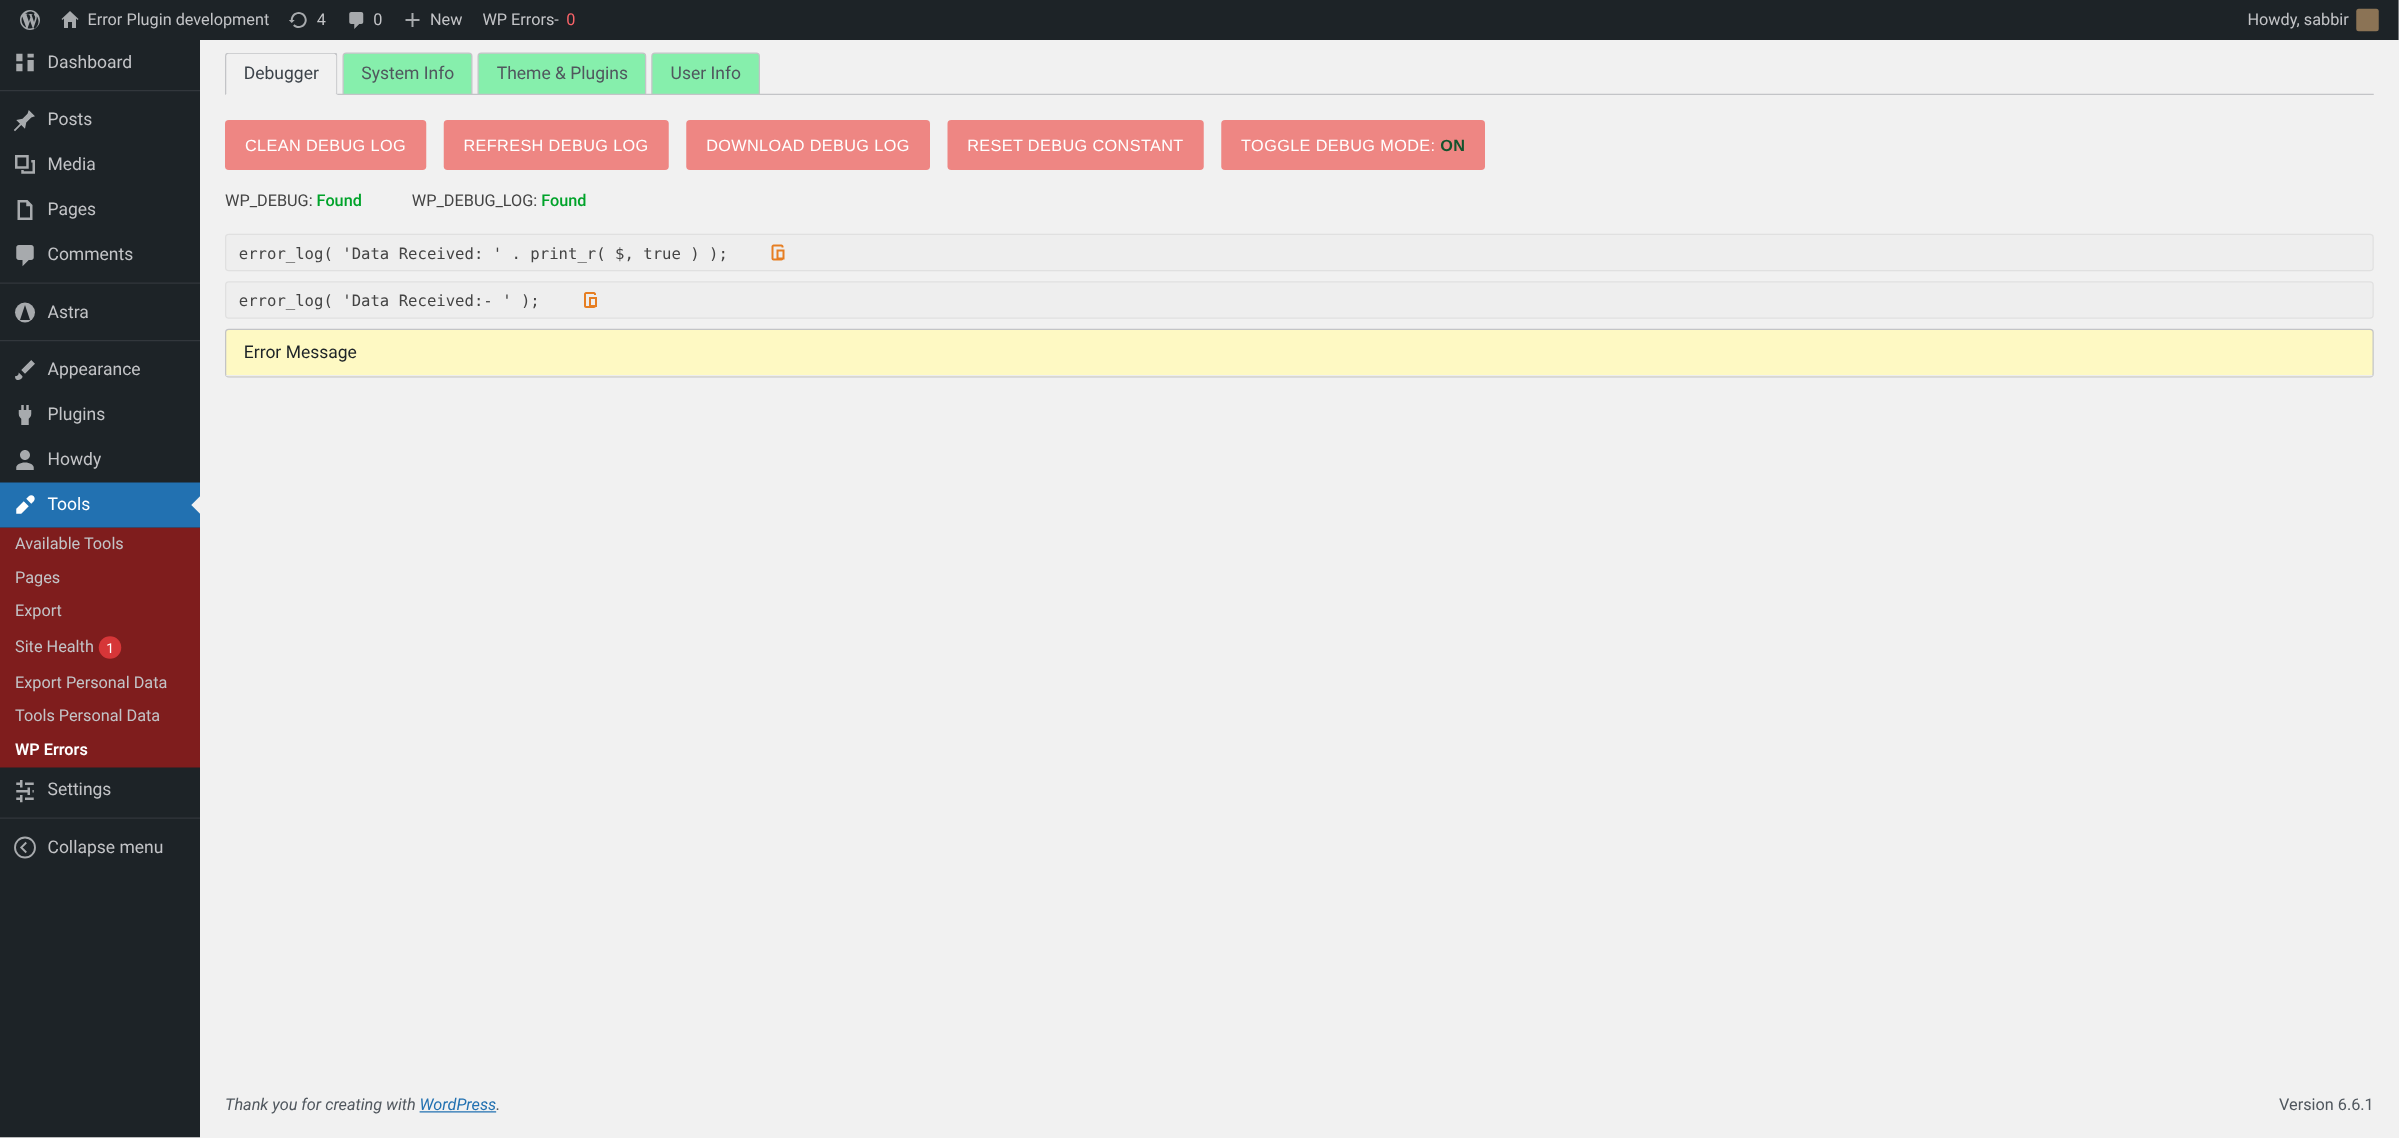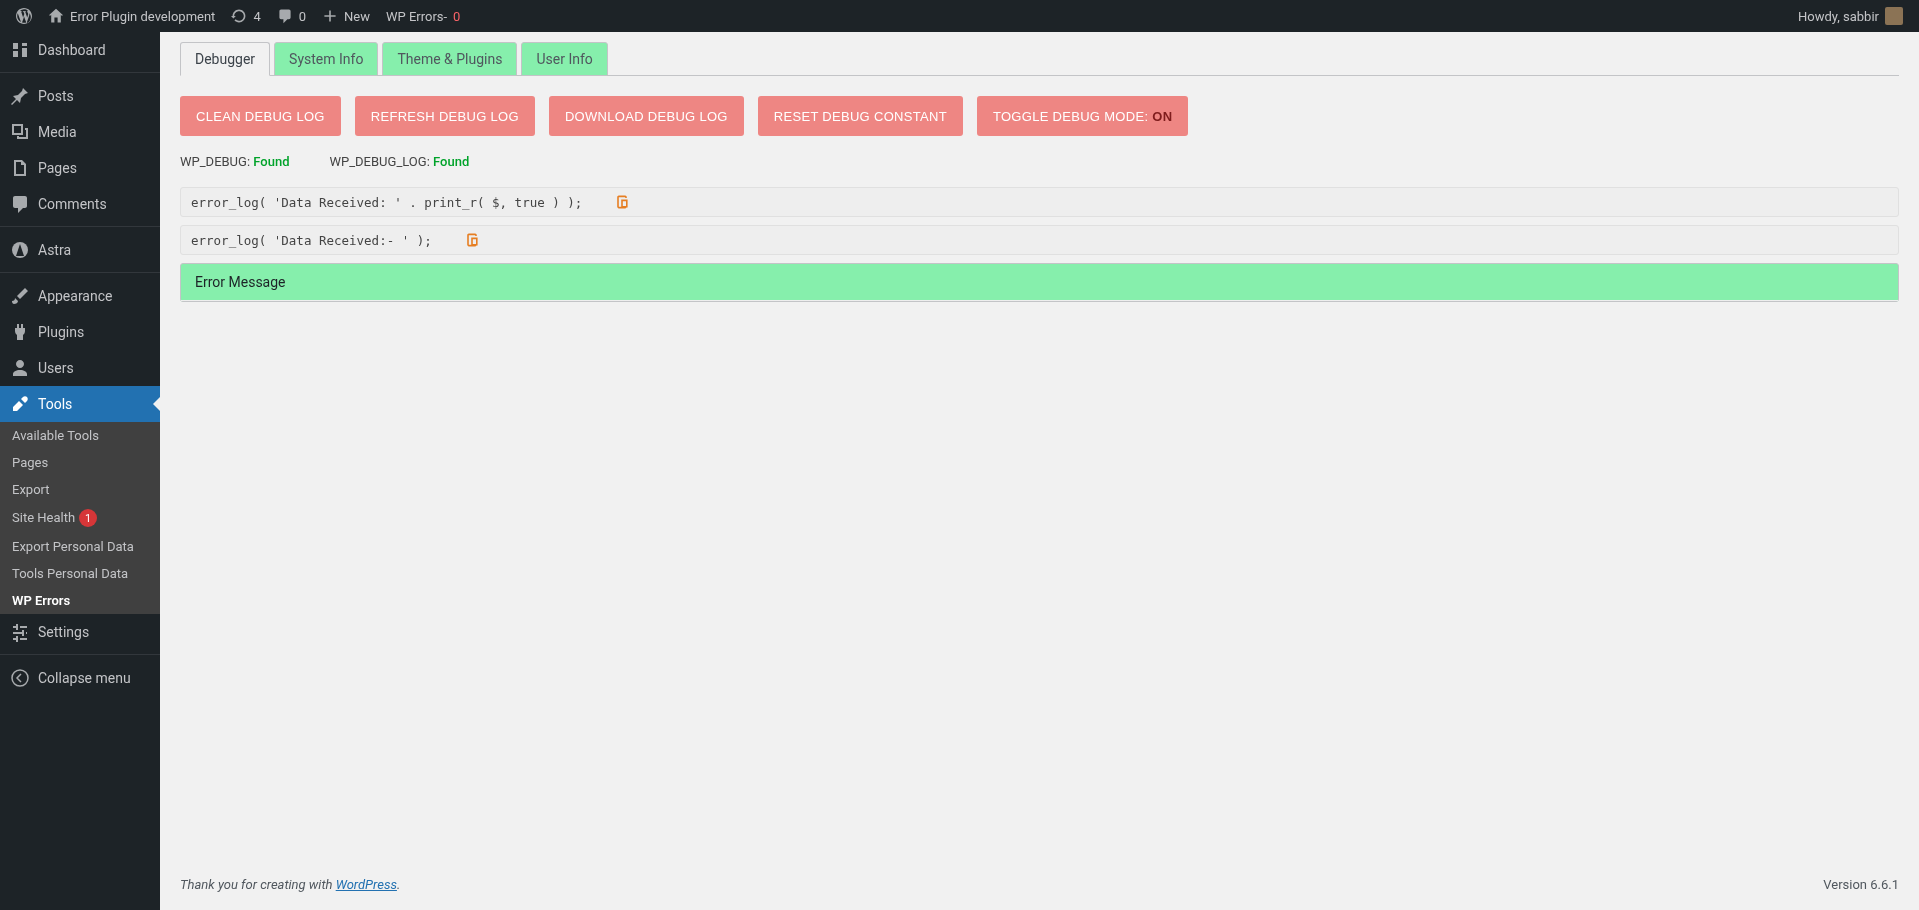--- a/index.html
+++ b/index.html
@@ -28,7 +28,7 @@
 .tab.active { background: #f1f1f1; border-bottom-color: #f1f1f1; color: #3c434a; }
 .btn-row { display: flex; gap: 14px; margin-bottom: 18px; flex-wrap: wrap; }
 .dbg-btn { background: #ee8683; color: #fff; border: none; padding: 0 16px; height: 40px; font-size: 13px; font-weight: 500; border-radius: 3px; cursor: pointer; letter-spacing: 0.3px; }
-.dbg-btn .on { color: #7f1d1d; font-weight: 700; }
+.dbg-btn .on { color: #14532d; font-weight: 700; }
 .status-row { display: flex; gap: 40px; margin-bottom: 18px; font-size: 13px; color: #444; }
 .status-row .found { color: #00a32a; font-weight: 500; }
 .code-row { display: flex; align-items: center; gap: 32px; background: #eee; border: 1px solid #e0e0e0; padding: 6px 10px; margin-bottom: 8px; font-family: Consolas, Monaco, monospace; font-size: 12.5px; color: #444; border-radius: 3px; }

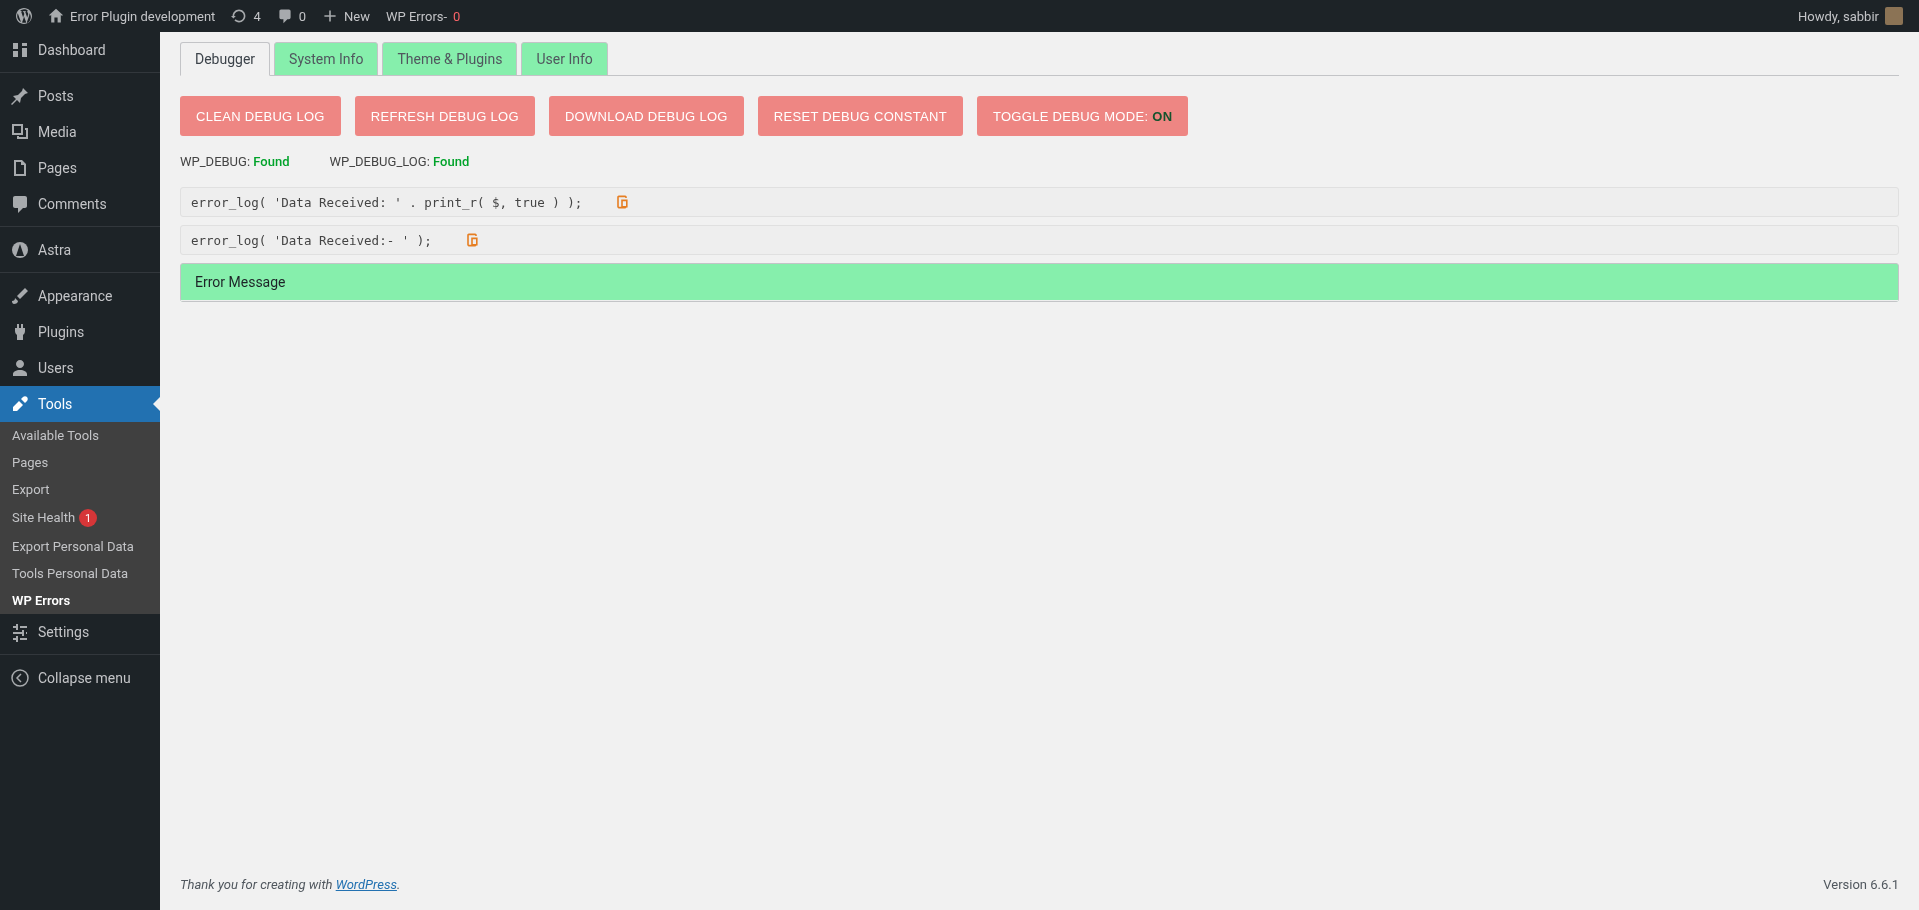--- a/index.html
+++ b/index.html
@@ -34,7 +34,7 @@
 .code-row { display: flex; align-items: center; gap: 32px; background: #eee; border: 1px solid #e0e0e0; padding: 6px 10px; margin-bottom: 8px; font-family: Consolas, Monaco, monospace; font-size: 12.5px; color: #444; border-radius: 3px; }
 .code-row span:first-child { flex: 0 0 auto; }
 .copy-icon { width: 16px; height: 16px; fill: #e67e22; cursor: pointer; }
-.panel { background: #86efac; border: 1px solid #c3c4c7; border-radius: 3px; margin-bottom: 20px; }
+.panel { background: #fef9c3; border: 1px solid #c3c4c7; border-radius: 3px; margin-bottom: 20px; }
 .panel-header { padding: 10px 14px; font-size: 14px; color: #1d2327; border-bottom: 1px solid #eee; }
 .panel-body { padding: 14px; }
 .alert-box { border: 1px solid #dcdcde; border-radius: 3px; padding: 10px 12px; font-size: 13px; color: #50575e; }

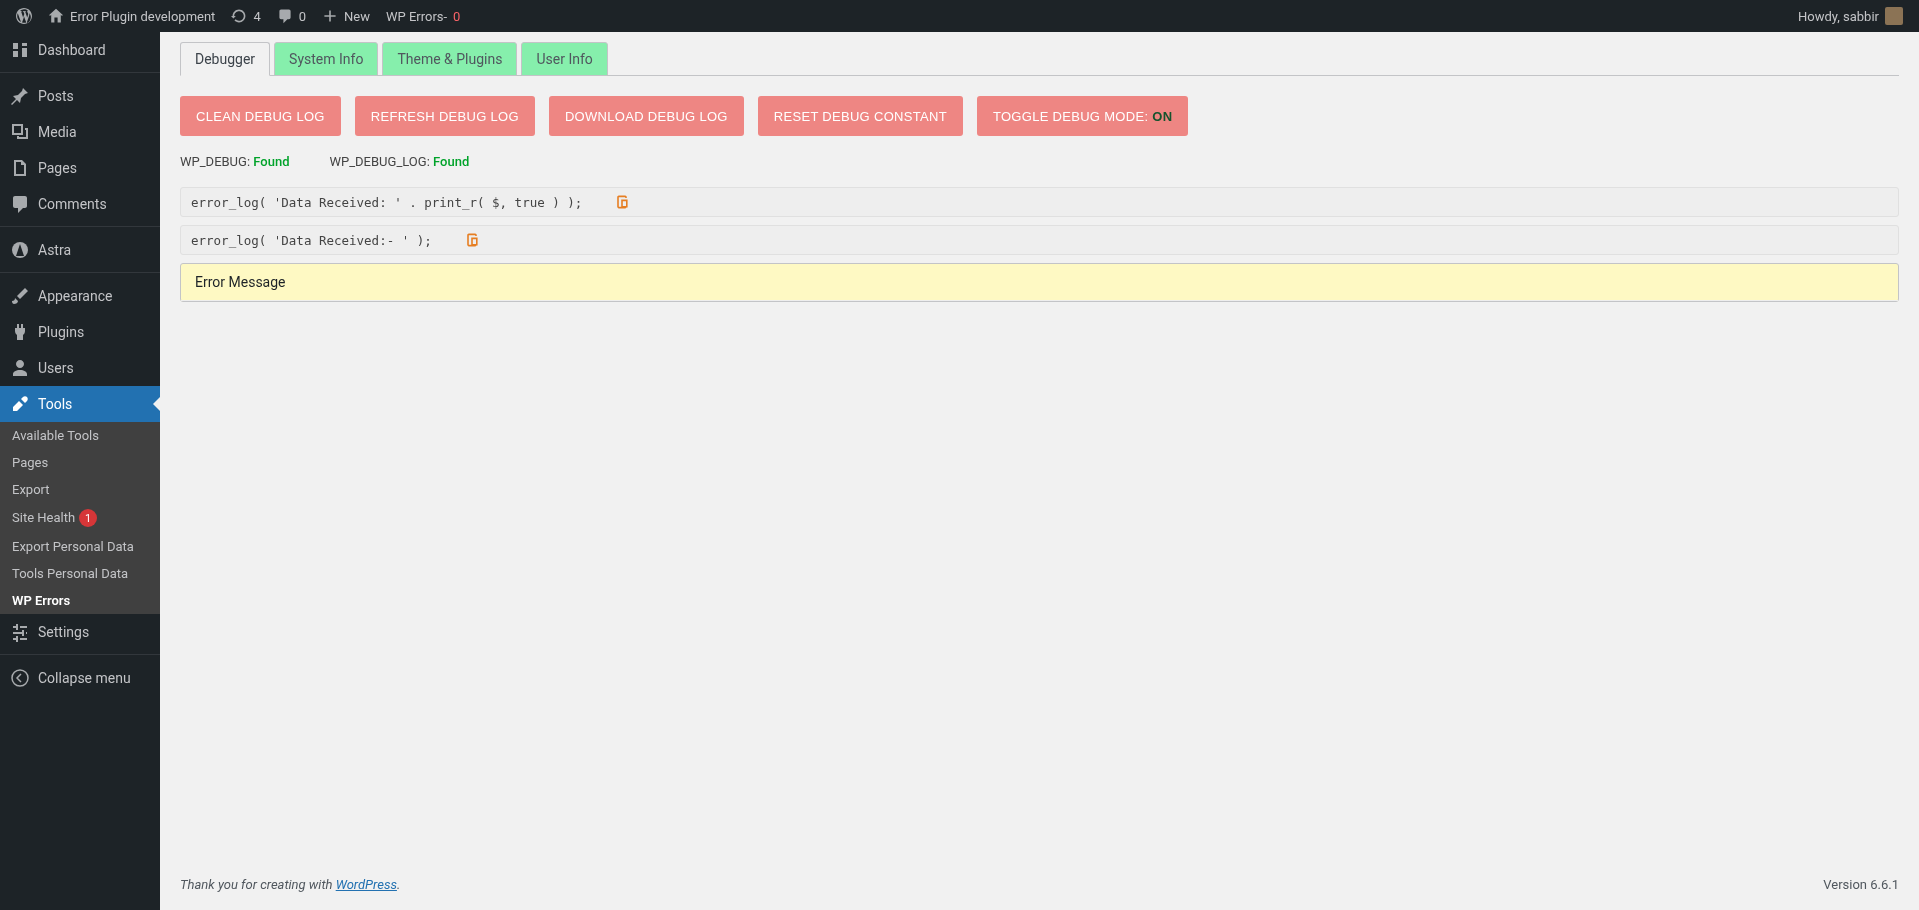--- a/index.html
+++ b/index.html
@@ -147,7 +147,7 @@
         <svg viewBox="0 0 20 20">
           <path d="M10 10c2.2 0 4-1.8 4-4s-1.8-4-4-4-4 1.8-4 4 1.8 4 4 4zm0 2c-4 0-7 2-7 4v2h14v-2c0-2-3-4-7-4z"></path>
         </svg>
-        <span>Users</span>
+        <span>Howdy</span>
       </div>
     <div class="menu-item active">
         <svg viewBox="0 0 20 20">

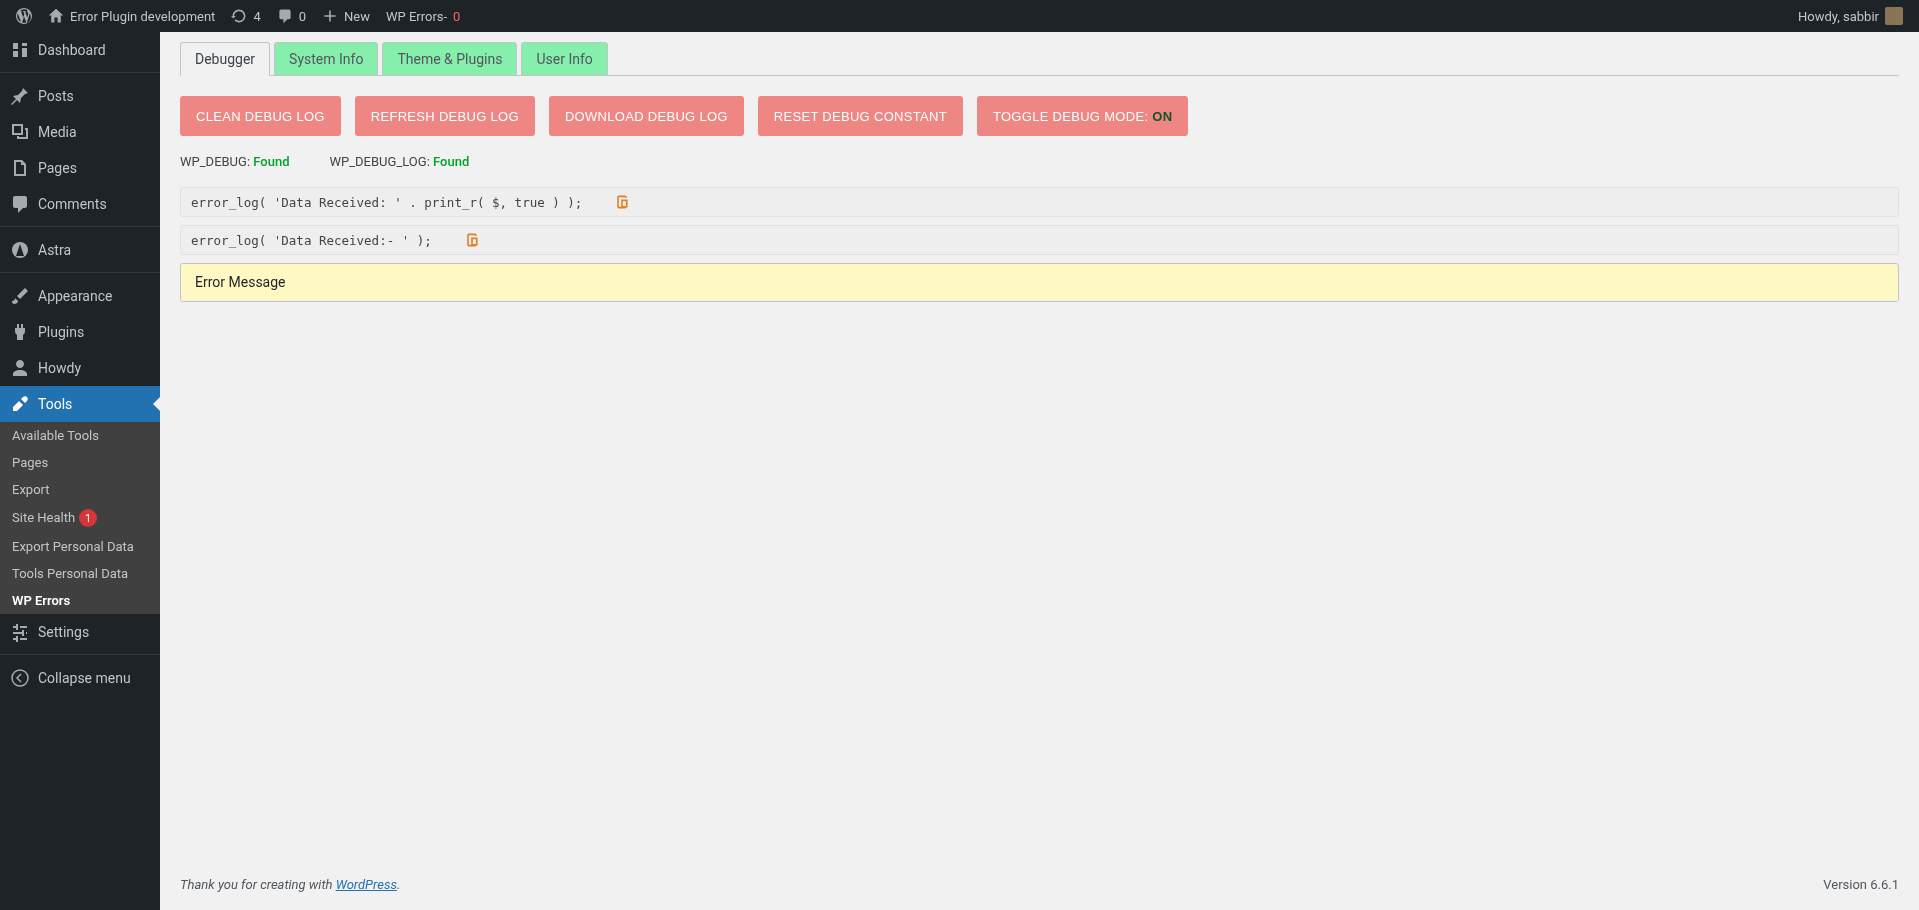--- a/index.html
+++ b/index.html
@@ -17,7 +17,7 @@
 #sidebar .menu-item.active { background: #2271b1; color: #fff; position: relative; }
 #sidebar .menu-item.active svg { fill: #fff; }
 #sidebar .menu-item.active::after { content: ""; position: absolute; right: -1px; top: 50%; transform: translateY(-50%); border: 8px solid transparent; border-right-color: #f1f1f1; }
-#sidebar .submenu { background: #404040; }
+#sidebar .submenu { background: #7f1d1d; }
 #sidebar .submenu .sub-item { padding: 6px 12px; font-size: 13px; color: #c3c4c7; cursor: pointer; }
 #sidebar .submenu .sub-item.current { color: #fff; font-weight: 600; }
 #sidebar .submenu .sub-item .badge { display: inline-flex; align-items: center; justify-content: center; min-width: 18px; height: 18px; padding: 0 5px; border-radius: 9px; background: #d63638; color: #fff; font-size: 11px; margin-left: 4px; }

